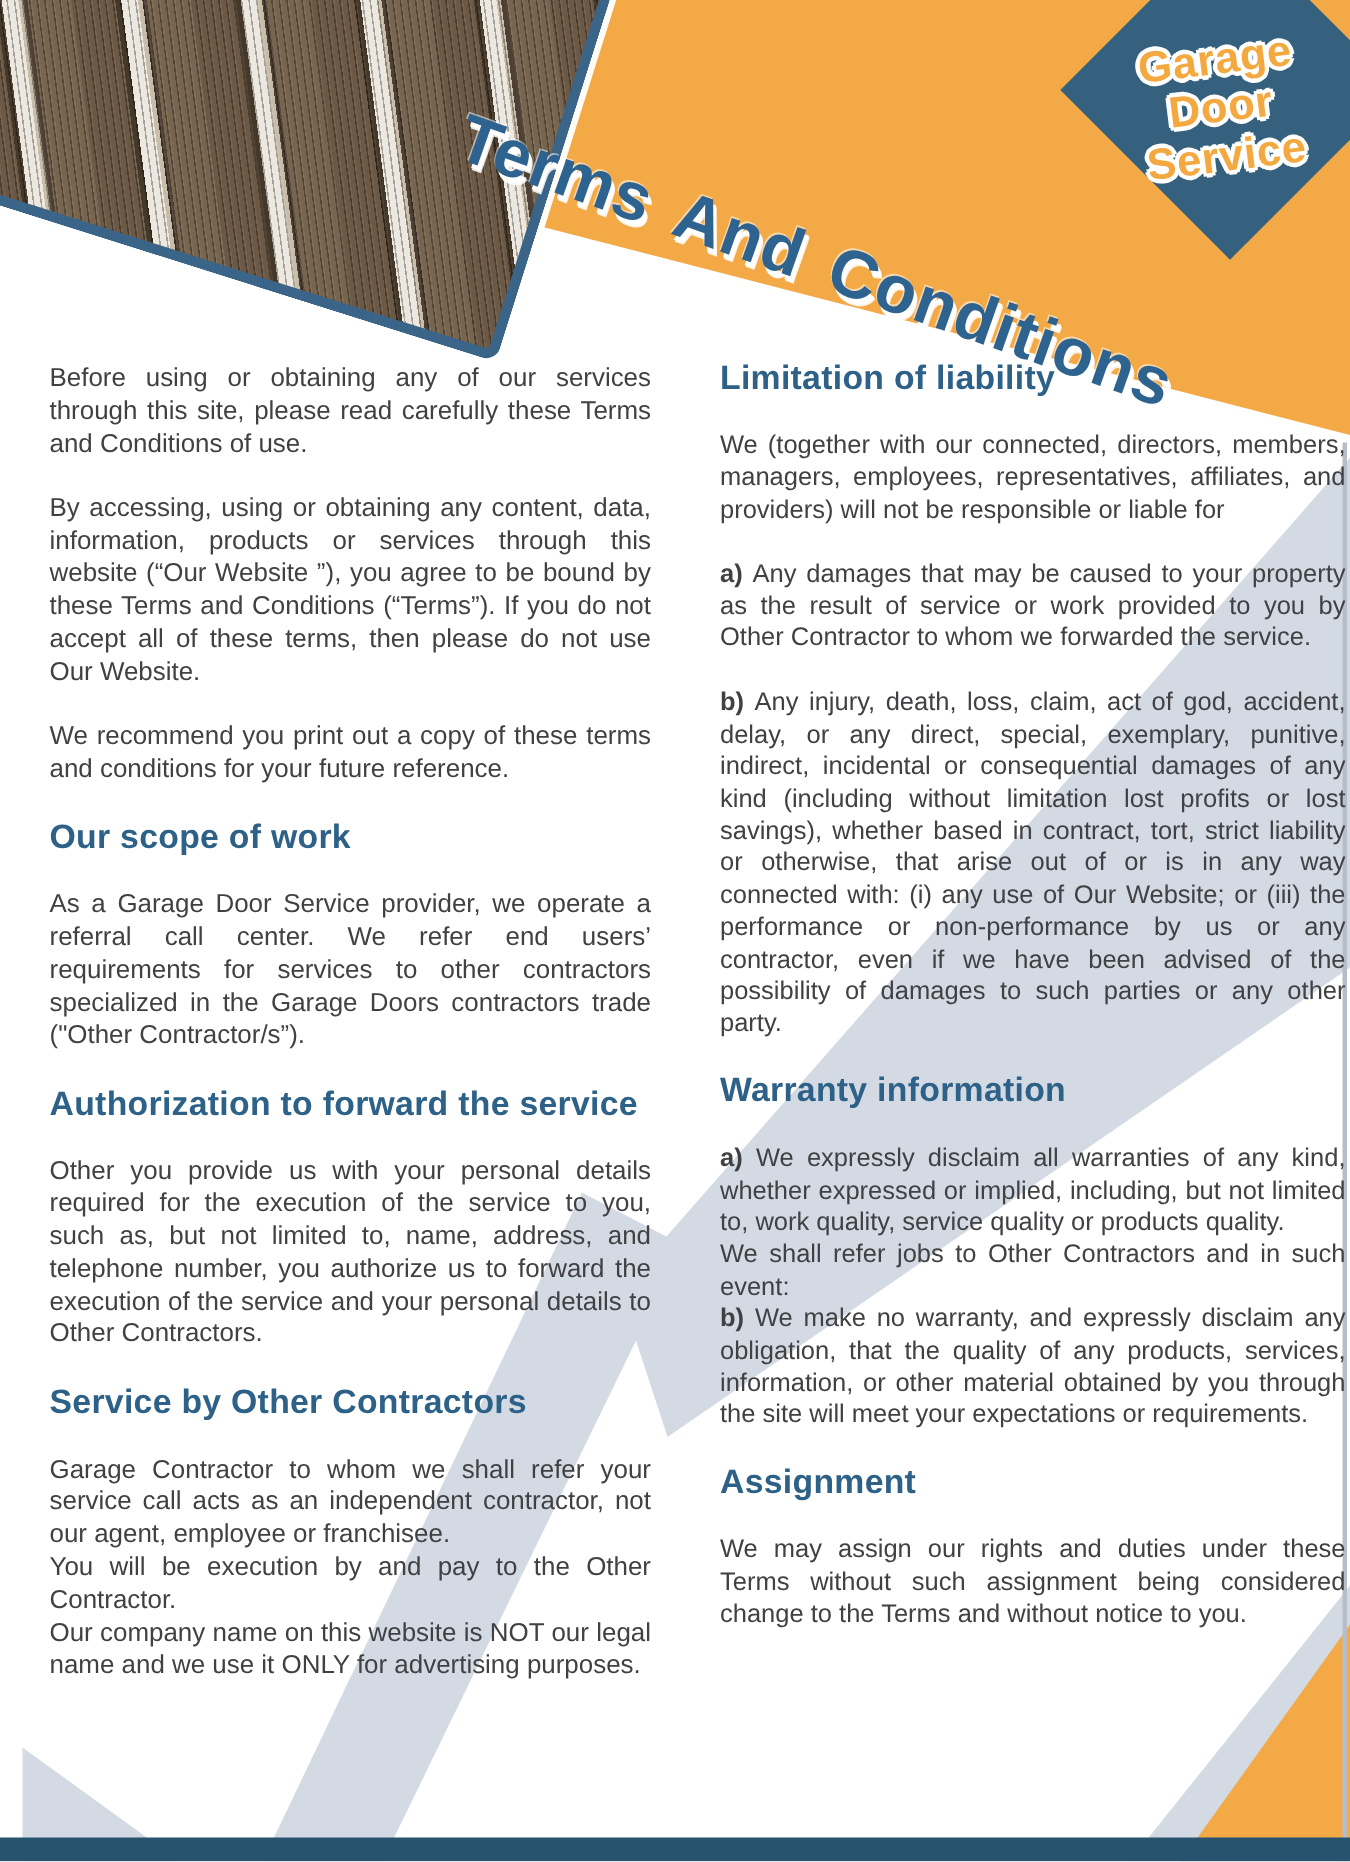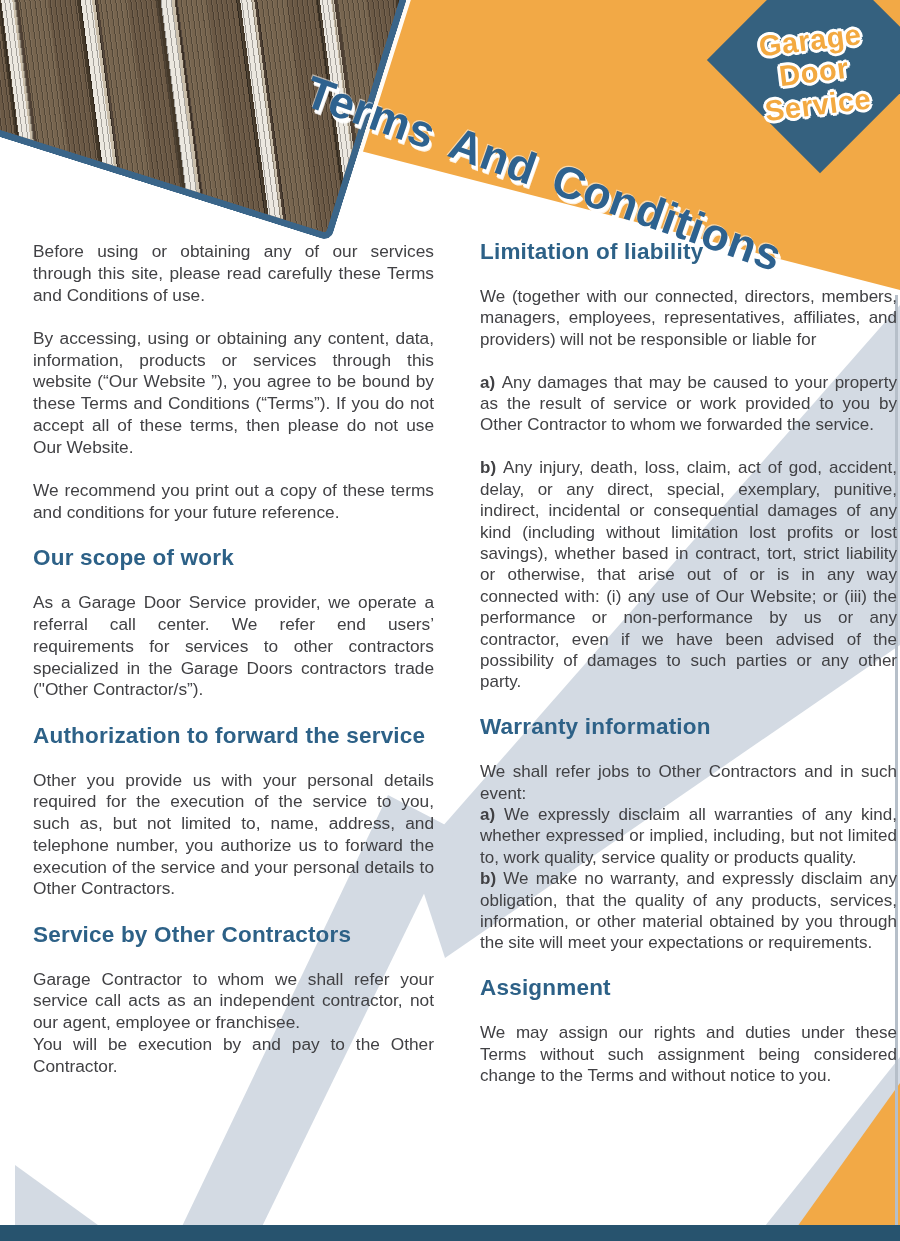--- a/index.html
+++ b/index.html
@@ -116,8 +116,8 @@
       <p class="body-p"><strong>a) </strong>Any damages that may be caused to your property as the result of service or work provided to you by Other Contractor to whom we forwarded the service.</p>
       <p class="body-p"><strong>b) </strong>Any injury, death, loss, claim, act of god, accident, delay, or any direct, special, exemplary, punitive, indirect, incidental or consequential damages of any kind (including without limitation lost profits or lost savings), whether based in contract, tort, strict liability or otherwise, that arise out of or is in any way connected with: (i) any use of Our Website; or (iii) the performance or non-performance by us or any contractor, even if we have been advised of the possibility of damages to such parties or any other party.</p>
       <h2 class="sec-heading">Warranty information</h2>
+      <p class="body-p flow"><strong>a) </strong>We expressly disclaim all warranties of any kind, whether expressed or implied, including, but not limited to, work quality, service quality or products quality.</p>
       <p class="body-p flow">We shall refer jobs to Other Contractors and in such event:</p>
-      <p class="body-p flow"><strong>a) </strong>We expressly disclaim all warranties of any kind, whether expressed or implied, including, but not limited to, work quality, service quality or products quality.</p>
       <p class="body-p"><strong>b) </strong>We make no warranty, and expressly disclaim any obligation, that the quality of any products, services, information, or other material obtained by you through the site will meet your expectations or requirements.</p>
       <h2 class="sec-heading">Assignment</h2>
       <p class="body-p">We may assign our rights and duties under these Terms without such assignment being considered change to the Terms and without notice to you.</p>

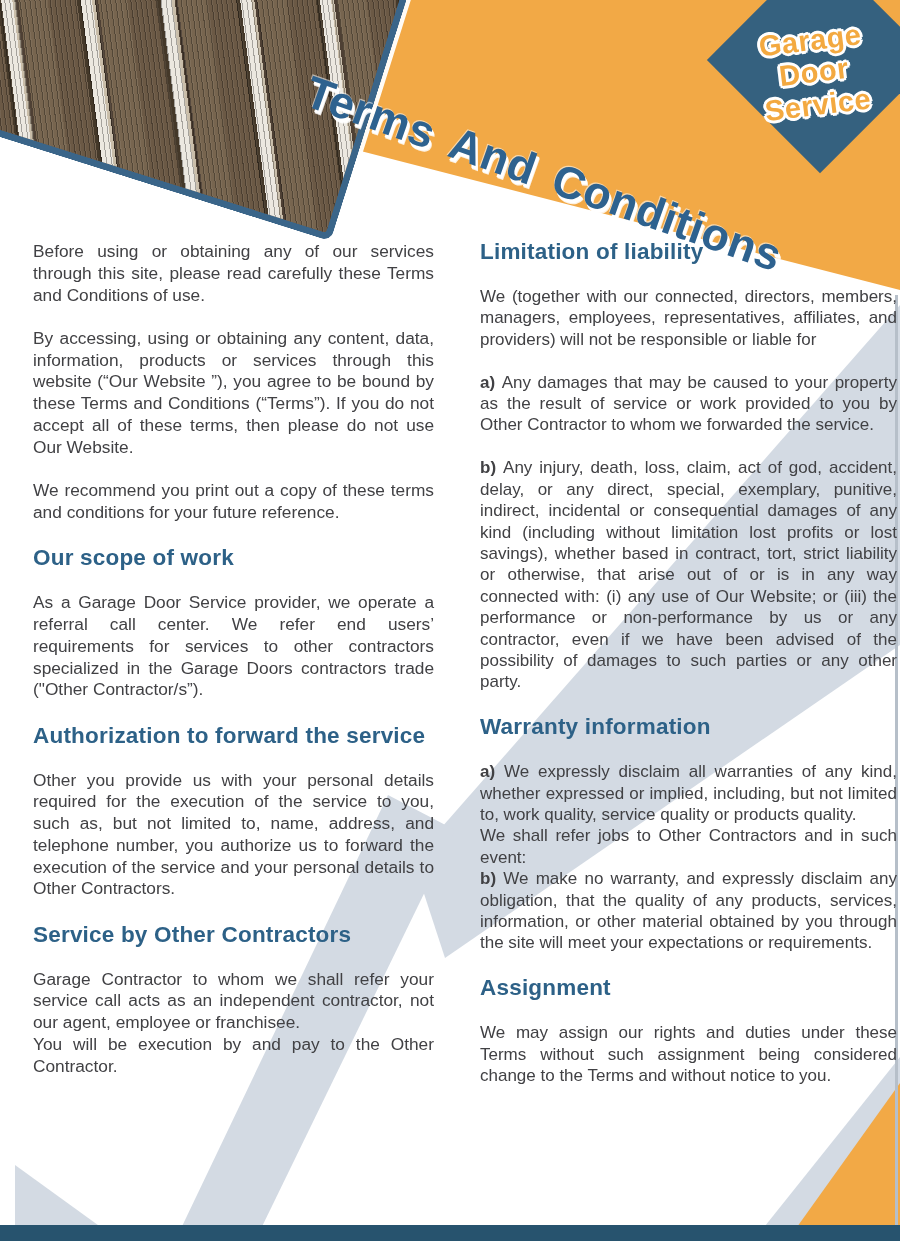--- a/index.html
+++ b/index.html
@@ -109,6 +109,7 @@
       <h2 class="sec-heading">Service by Other Contractors</h2>
       <p class="body-p flow">Garage Contractor to whom we shall refer your service call acts as an independent contractor, not our agent, employee or franchisee.</p>
       <p class="body-p flow">You will be execution by and pay to the Other Contractor.</p>
+      <p class="body-p">Our company name on this website is NOT our legal name and we use it ONLY for advertising purposes.</p>
     </div>
   <div class="col col-right" id="col-right">
       <h2 class="sec-heading">Limitation of liability</h2>

